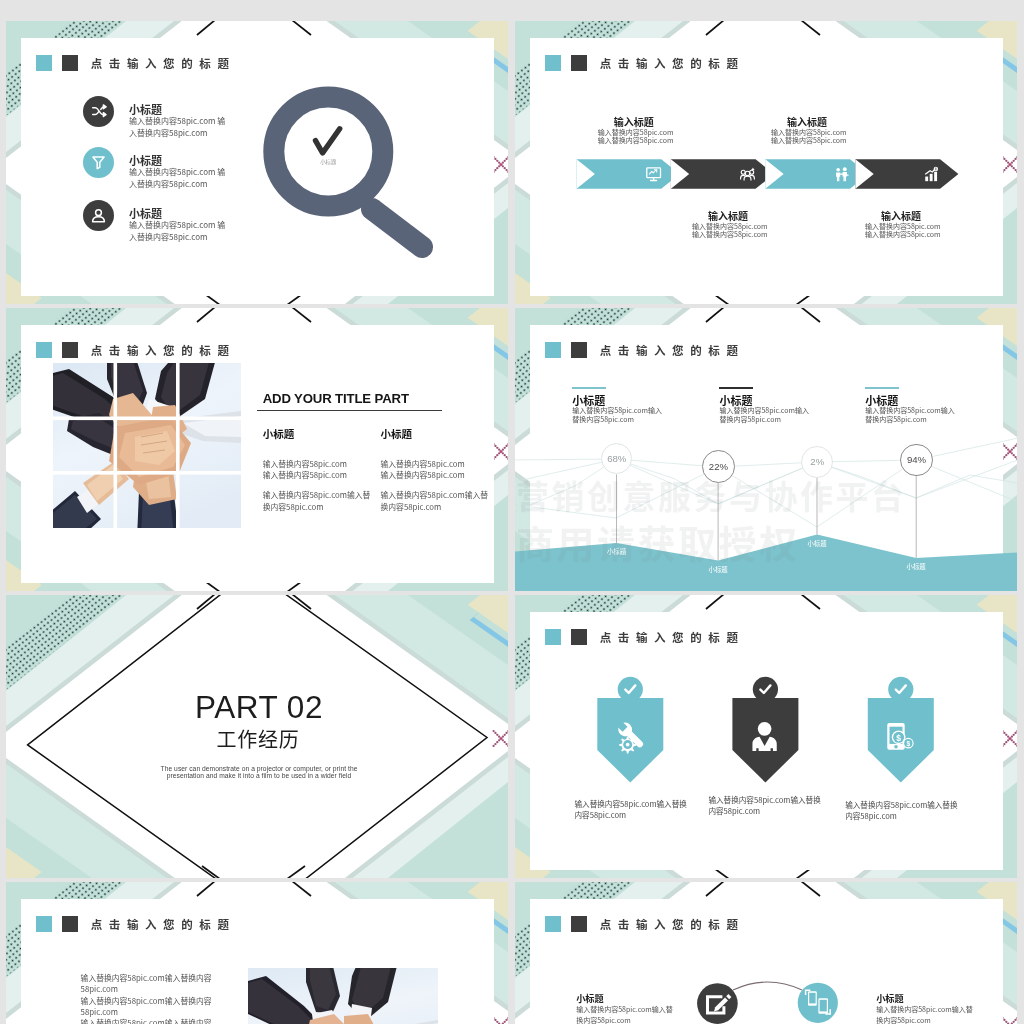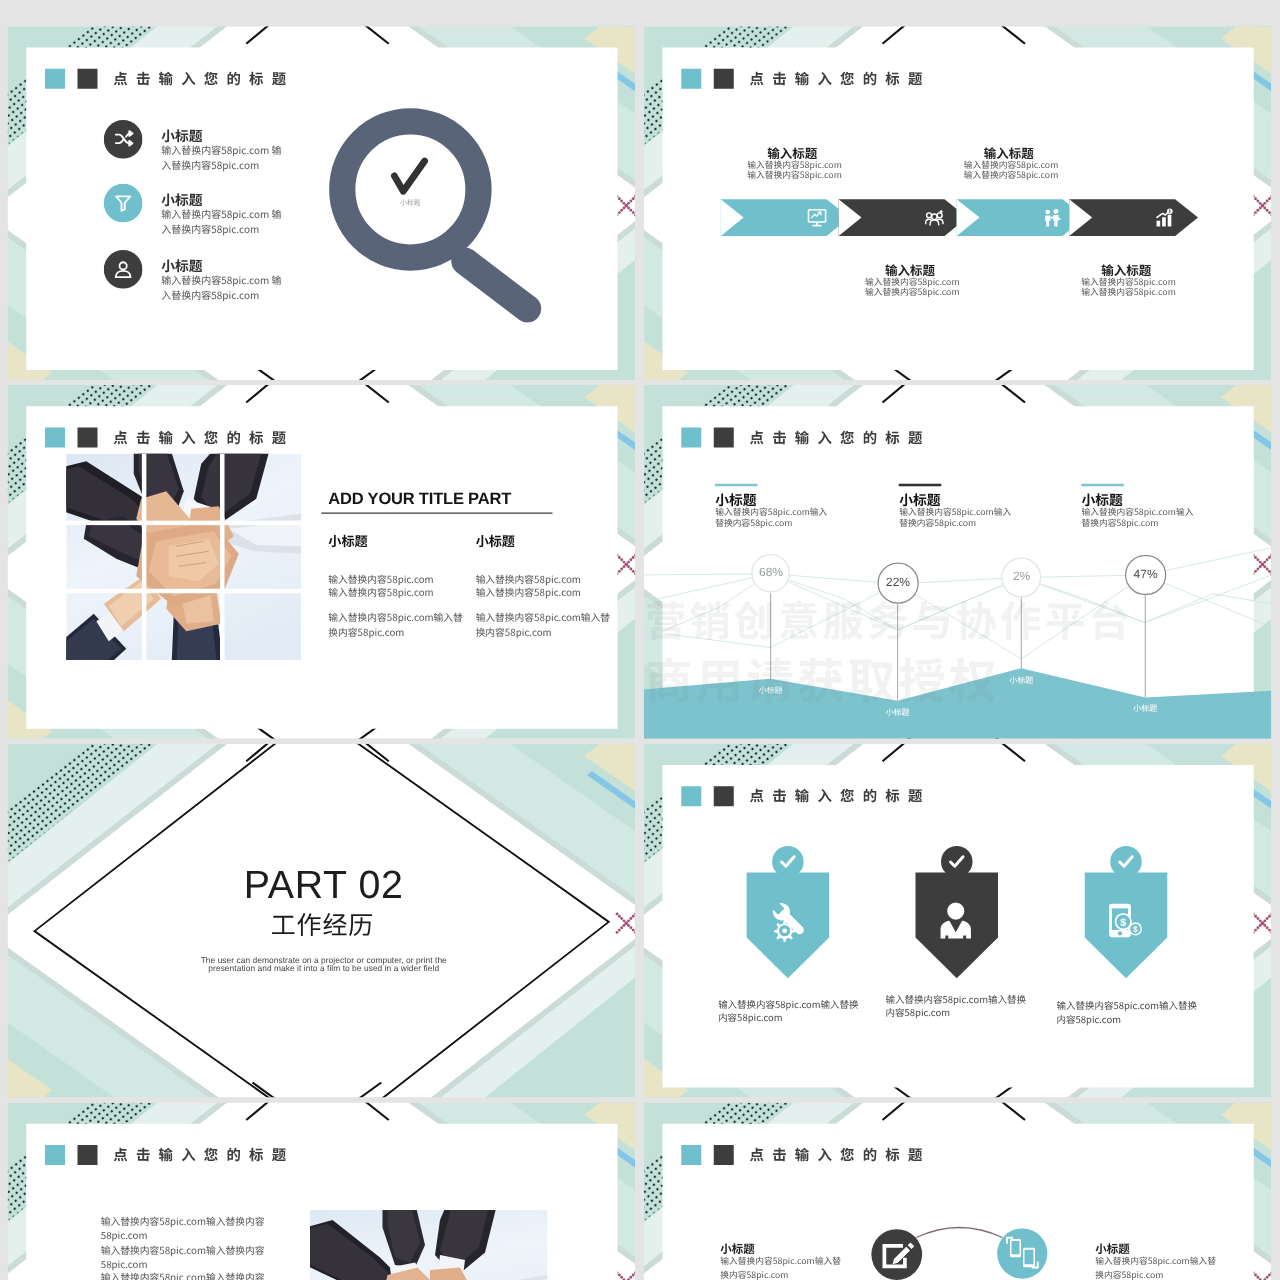--- a/index.html
+++ b/index.html
@@ -517,7 +517,7 @@
           <span style="color:#9aa0a0">2%</span>
         </div>
         <div class="s4circ" style="left:385.2px;top:136.2px;width:30.6px;height:30.6px;border-color:#8a8a8a">
-          <span style="color:#4a4a4a">47%</span>
+          <span style="color:#4a4a4a">94%</span>
         </div>
         <div class="s4lab cn" style="left:81.5px;top:239.5px">小标题</div>
         <div class="s4lab cn" style="left:183.1px;top:257px">小标题</div>

